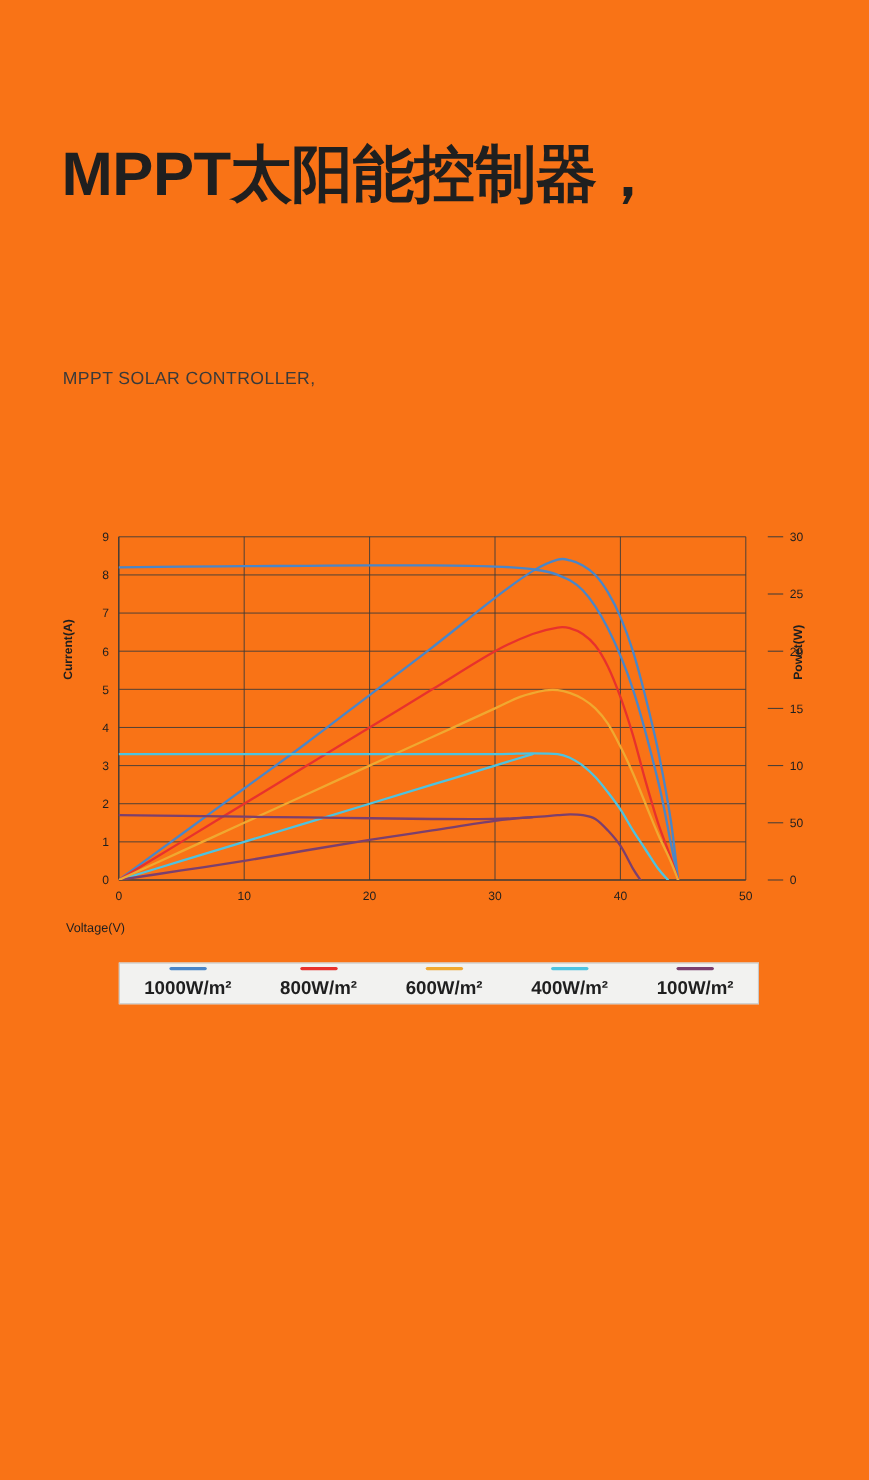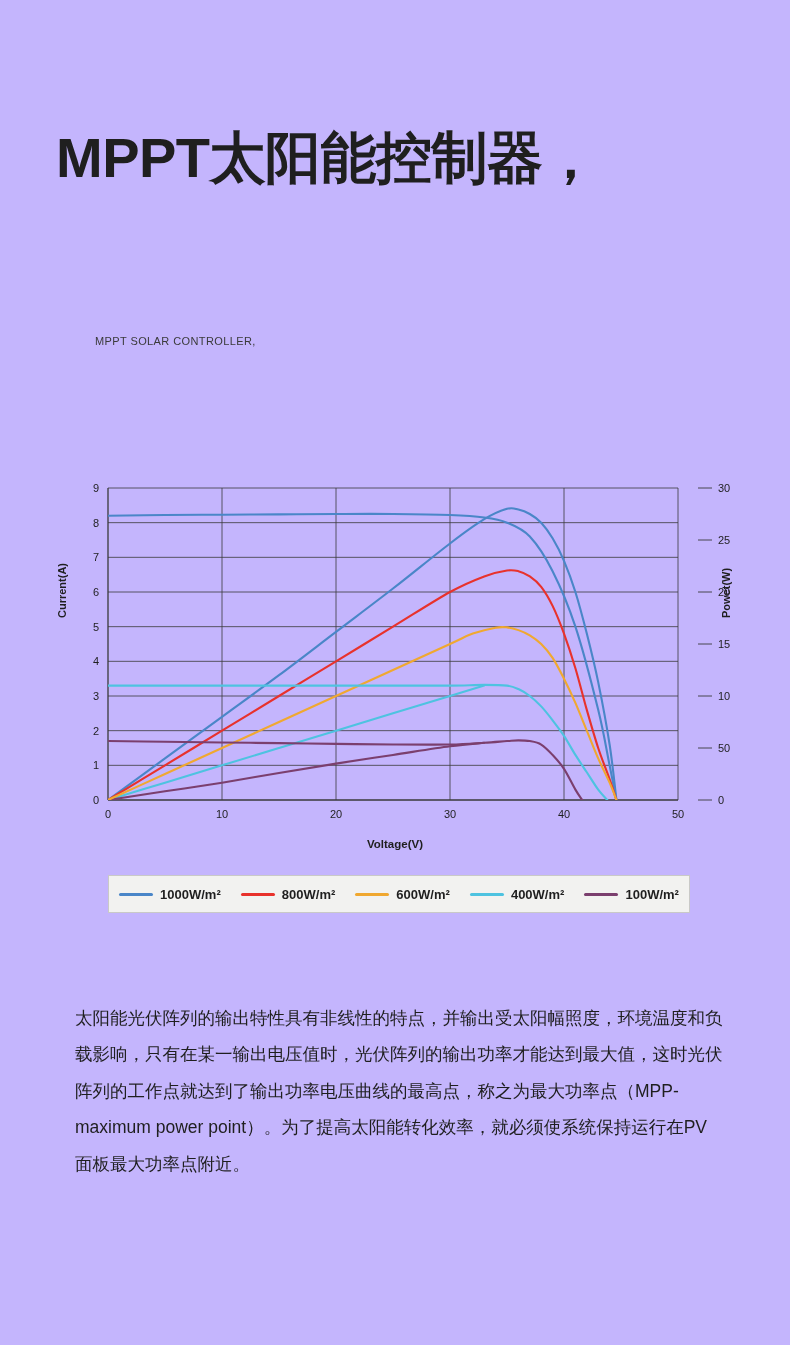--- a/index.html
+++ b/index.html
@@ -19,7 +19,7 @@
     width: 790px;
     height: 1345px;
     position: relative;
-    background: #c4b5fd;
+    background: #f97316;
   }
   
   .headline {

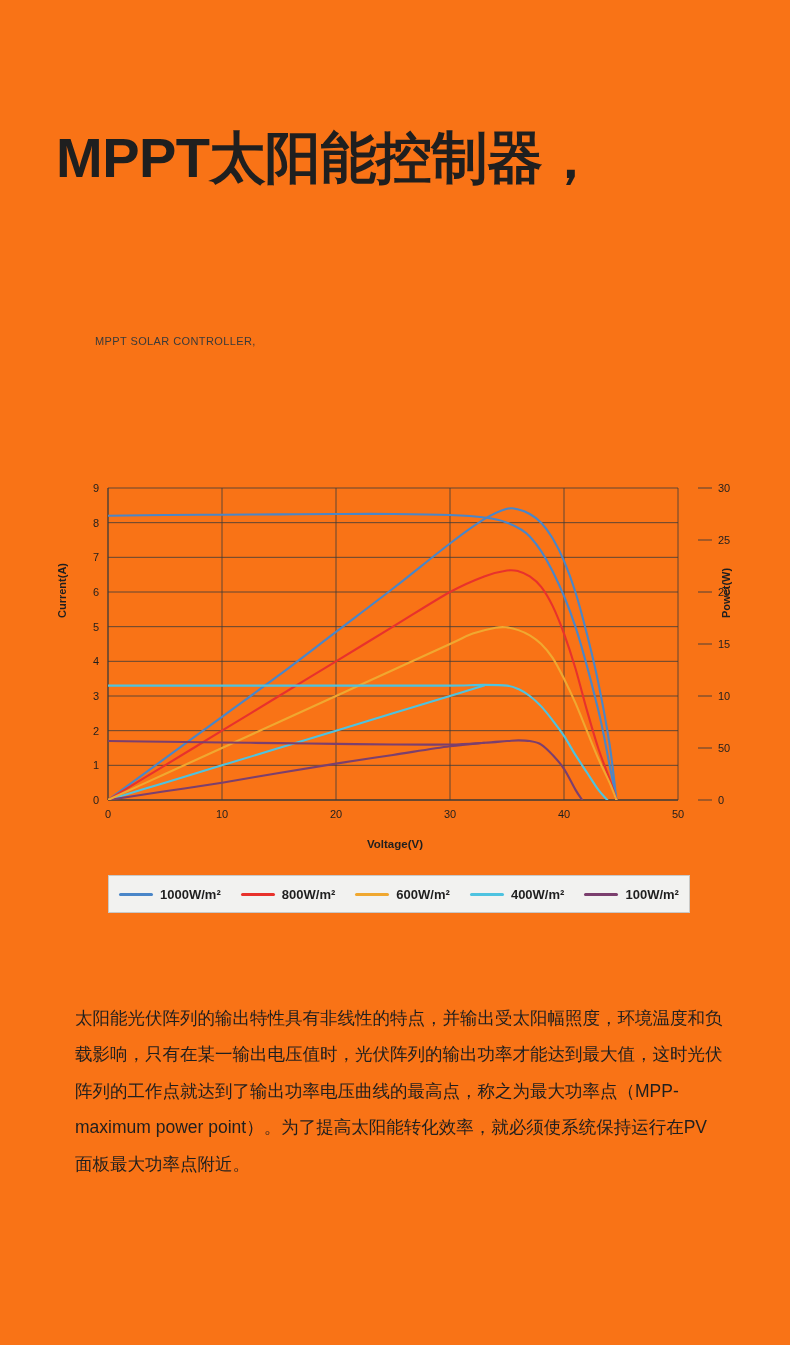--- a/index.html
+++ b/index.html
@@ -40,12 +40,11 @@
     position: absolute;
     left: 57px;
     top: 332px;
-    font-size: 11px;
+    font-size: 16px;
     letter-spacing: 0.4px;
     line-height: 1.65;
     color: #3a3a3a;
     font-weight: 500;
-    margin-left: 38px;
   }
   
   .chart-block {

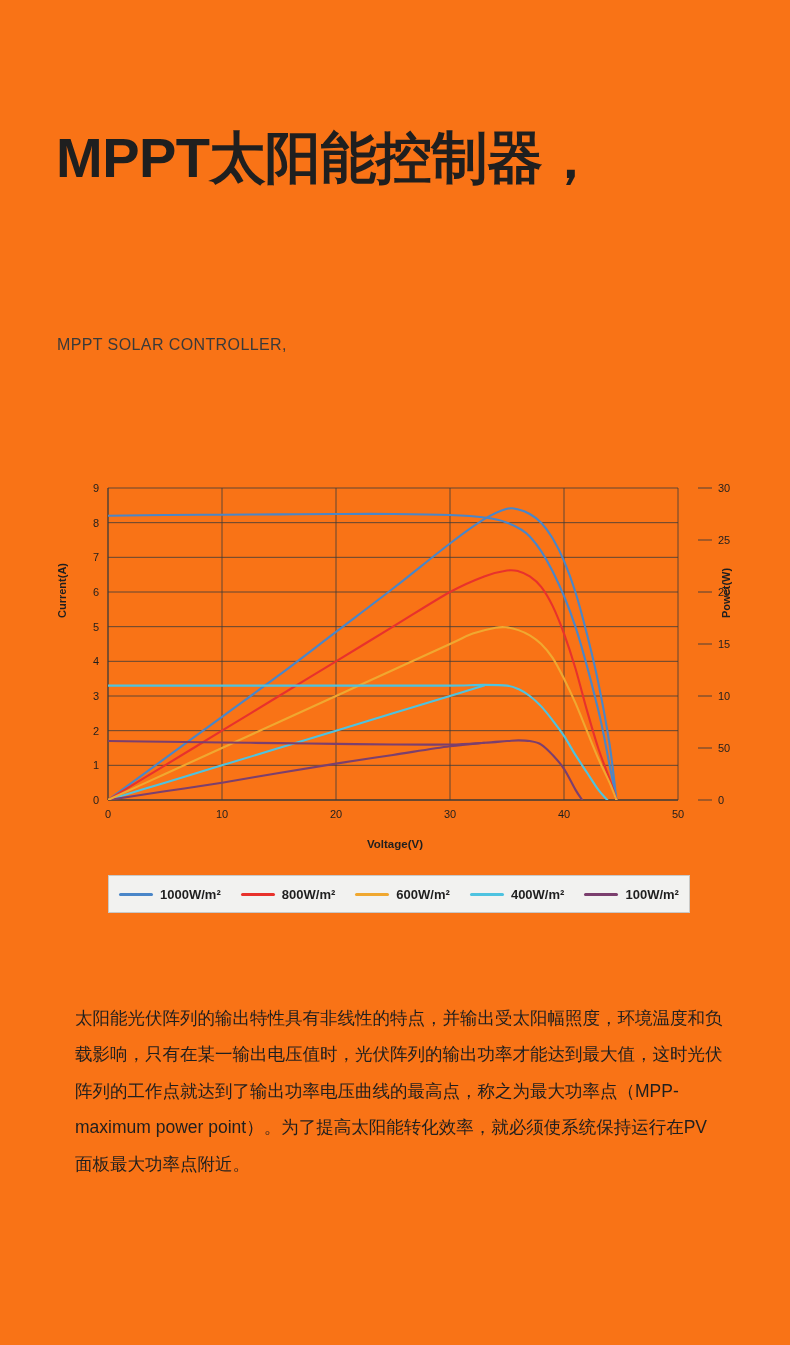--- a/index.html
+++ b/index.html
@@ -88,9 +88,9 @@
     left: 0;
     top: 368px;
     width: 670px;
-    text-align: center;
+    text-align: left;
     font-size: 11.5px;
-    font-weight: 700;
+    font-weight: 400;
     color: #1f1f1f;
   }
   .legend {

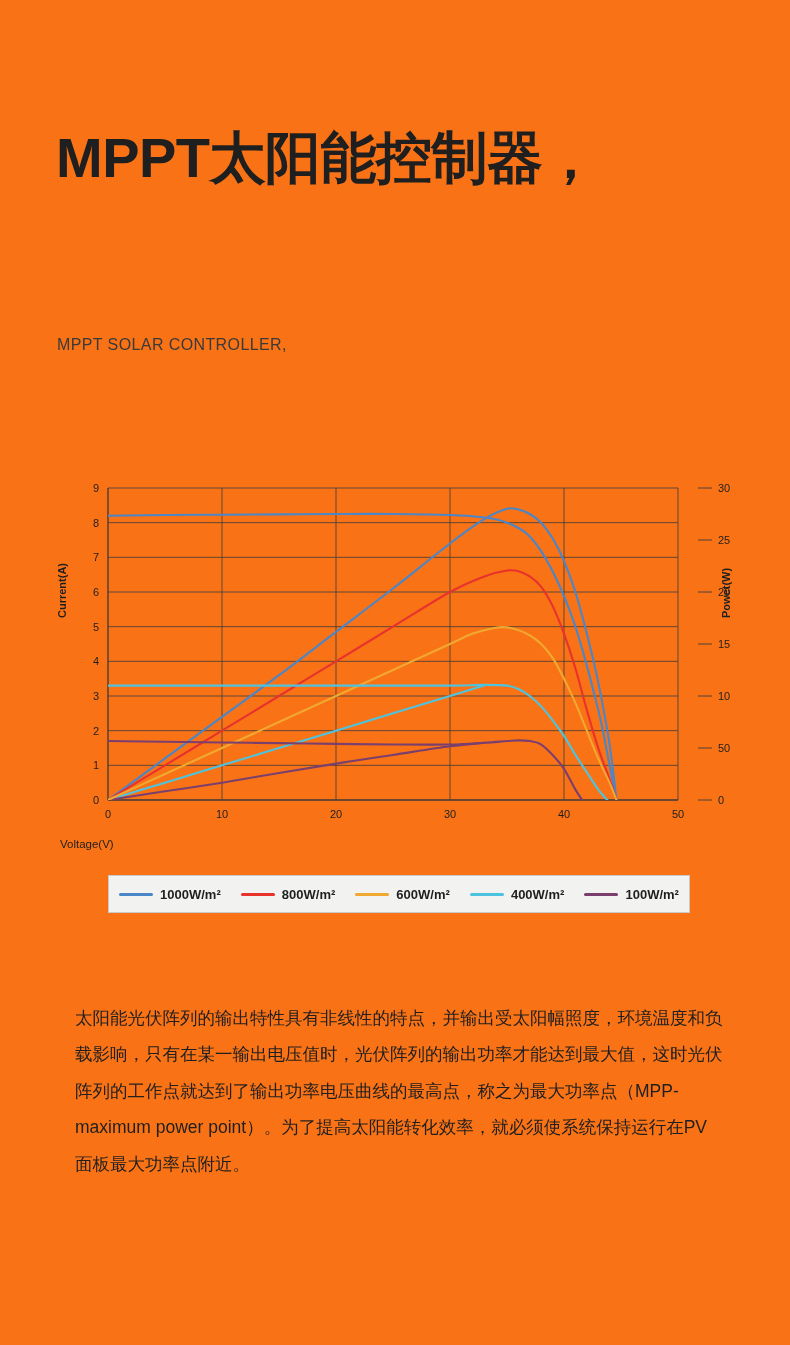--- a/index.html
+++ b/index.html
@@ -109,9 +109,10 @@
     display: flex;
     align-items: center;
     gap: 7px;
-    font-size: 13px;
-    font-weight: 700;
-    color: #1f1f1f;
+    font-size: 17px;
+    font-weight: 700;
+    color: #1f1f1f;
+    flex-direction: column;
   }
   .legend-swatch {
     width: 34px;

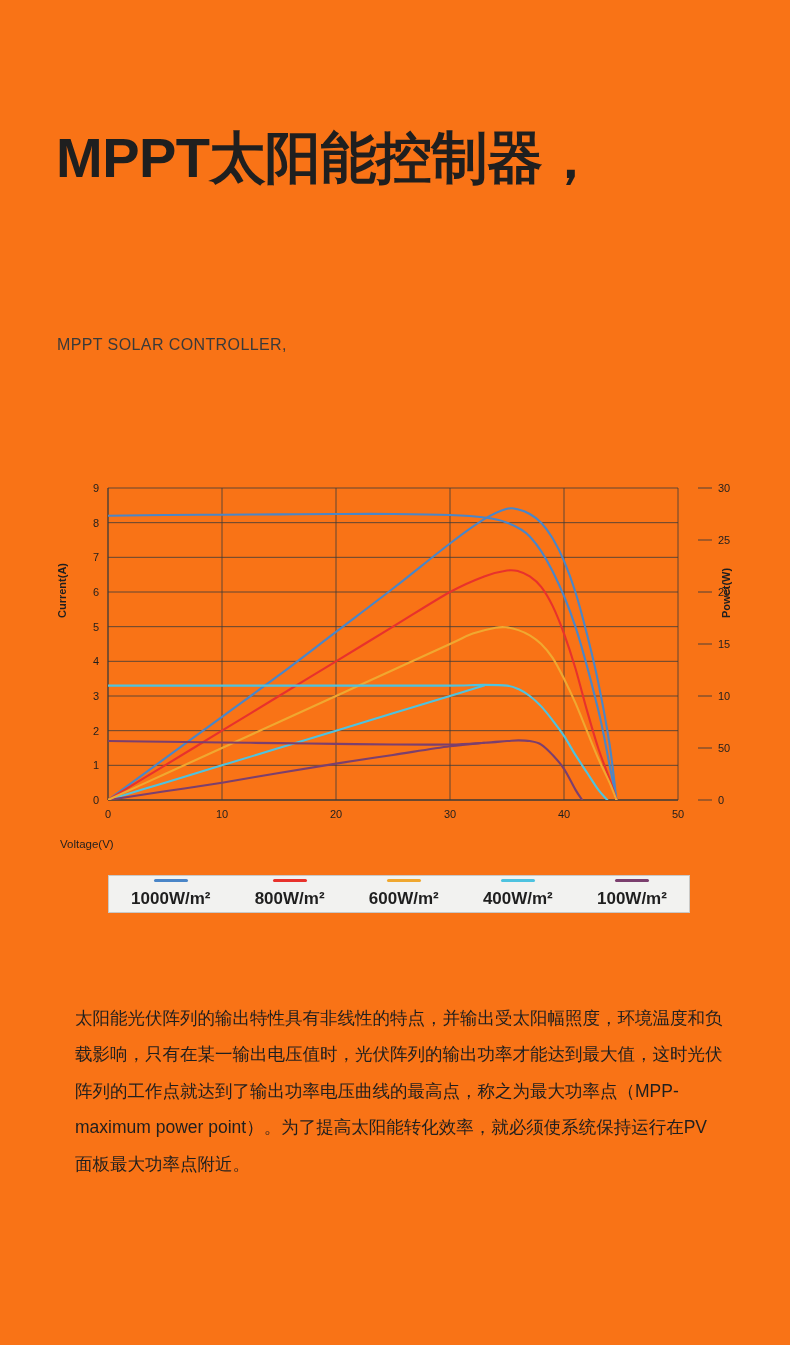--- a/index.html
+++ b/index.html
@@ -238,7 +238,6 @@
       </div>
   </div>
 
-  <div class="para">太阳能光伏阵列的输出特性具有非线性的特点，并输出受太阳幅照度，环境温度和负载影响，只有在某一输出电压值时，光伏阵列的输出功率才能达到最大值，这时光伏阵列的工作点就达到了输出功率电压曲线的最高点，称之为最大功率点（MPP-maximum power point）。为了提高太阳能转化效率，就必须使系统保持运行在PV面板最大功率点附近。</div>
 
 </div>
 

